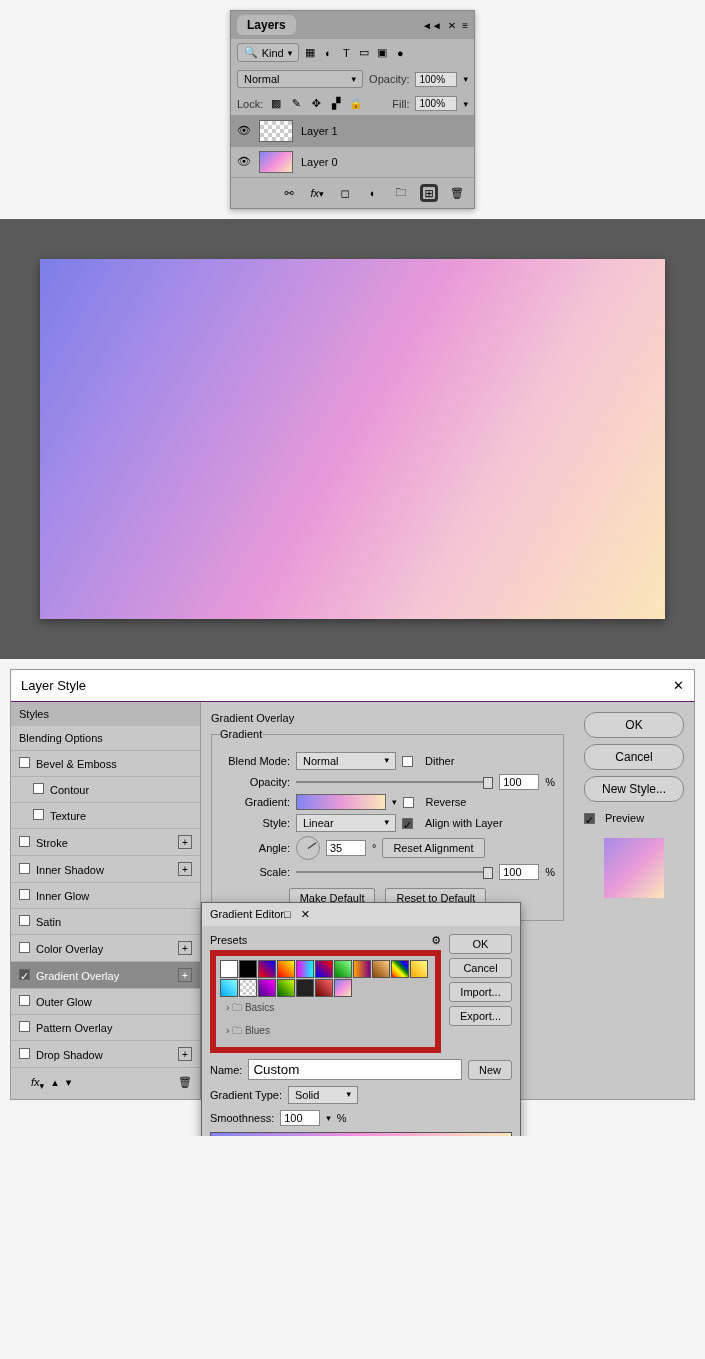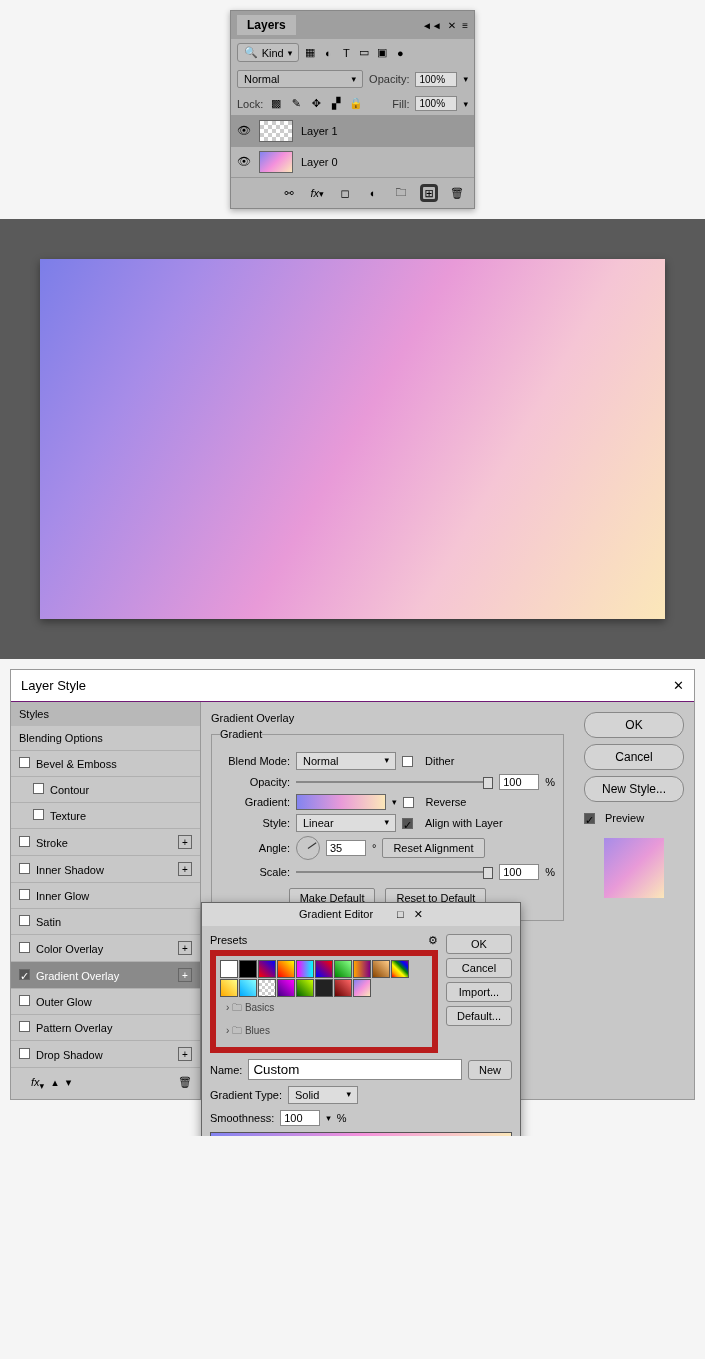--- a/index.html
+++ b/index.html
@@ -8,7 +8,7 @@
 
 .layers-panel { width: 245px; margin: 10px auto; background: #b8b8b8; border: 1px solid #888; box-shadow: 0 2px 6px rgba(0,0,0,0.3); }
 .lp-header { display: flex; justify-content: space-between; align-items: center; padding: 4px 6px; background: #9f9f9f; }
-.lp-tab { background: #b8b8b8; padding: 3px 10px; font-weight: bold; font-size: 12px; }
+.lp-tab { background: #b8b8b8; padding: 3px 10px; font-weight: bold; font-size: 12px; border-radius: 6px; }
 .lp-header-right { display: flex; gap: 6px; }
 .lp-close, .lp-menu { cursor: pointer; font-size: 10px; }
 .lp-filter-row { display: flex; align-items: center; gap: 4px; padding: 4px 6px; }

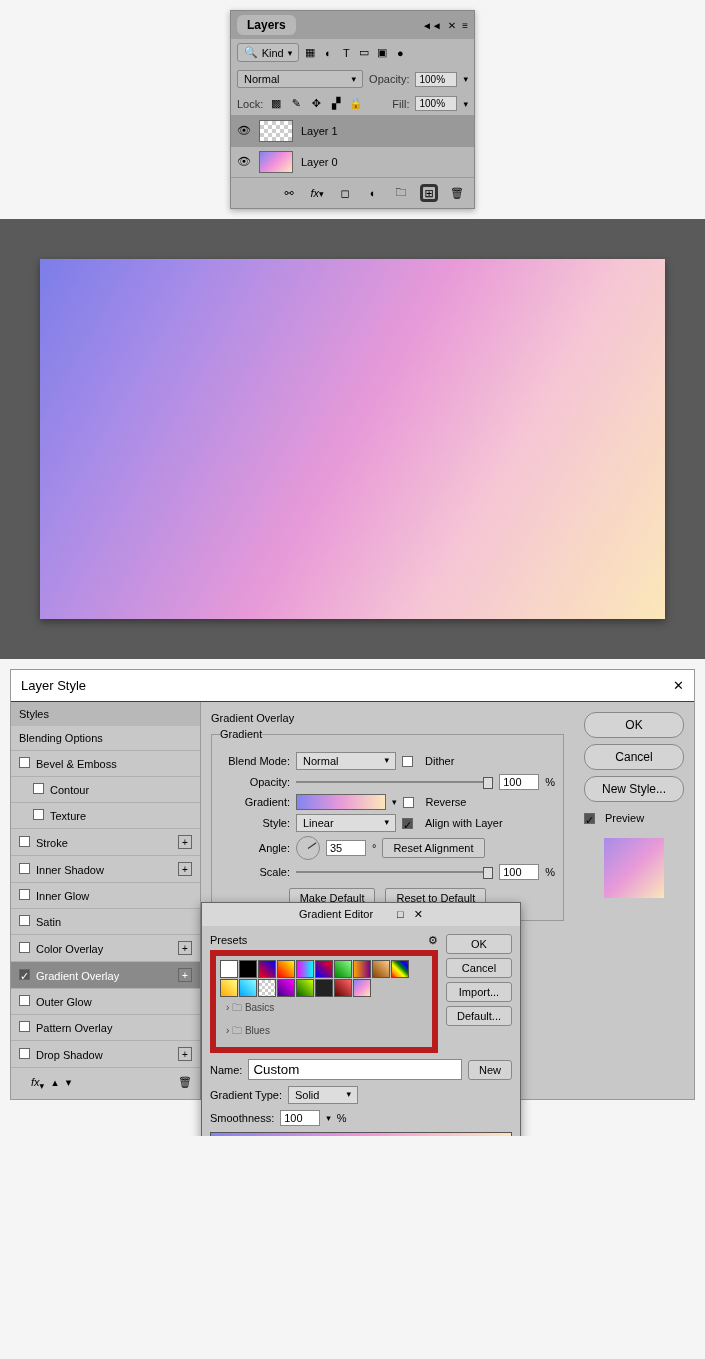--- a/index.html
+++ b/index.html
@@ -61,7 +61,7 @@
 .ls-preview-box { width:60px; height:60px; margin:8px auto; background: linear-gradient(135deg,#a78ce8,#e89ad8,#fbe7b9); }
 
 .ge-dialog { position:absolute; top:200px; left:0; width:320px; background:#c8c8c8; border:1px solid #666; box-shadow:0 3px 10px rgba(0,0,0,0.4); }
-.ge-title { display:flex; justify-content:center; padding:5px 8px; background:#d8d8d8; font-size:11px;gap:24px; }
+.ge-title { display:flex; justify-content:flex-start; padding:5px 8px; background:#d8d8d8; font-size:11px; }
 .ge-body { padding:8px; }
 .ge-presets-row { display:flex; gap:8px; }
 .ge-presets { flex:1; border:6px solid #b91c1c; padding:4px; background:#c0c0c0; }

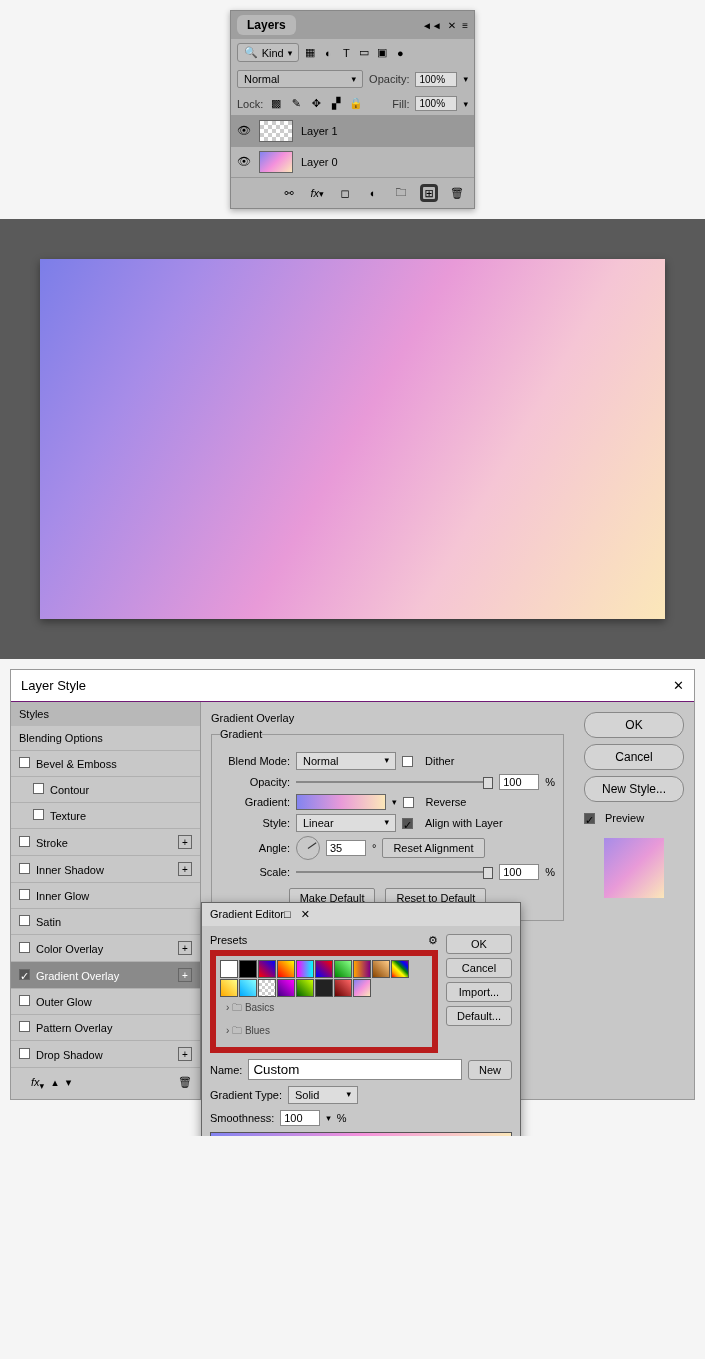--- a/index.html
+++ b/index.html
@@ -316,7 +316,7 @@
               <button class="ge-btn">OK</button>
               <button class="ge-btn">Cancel</button>
               <button class="ge-btn">Import...</button>
-              <button class="ge-btn">Default...</button>
+              <button class="ge-btn">Export...</button>
             </div>
           </div>
           <div class="ge-row">

